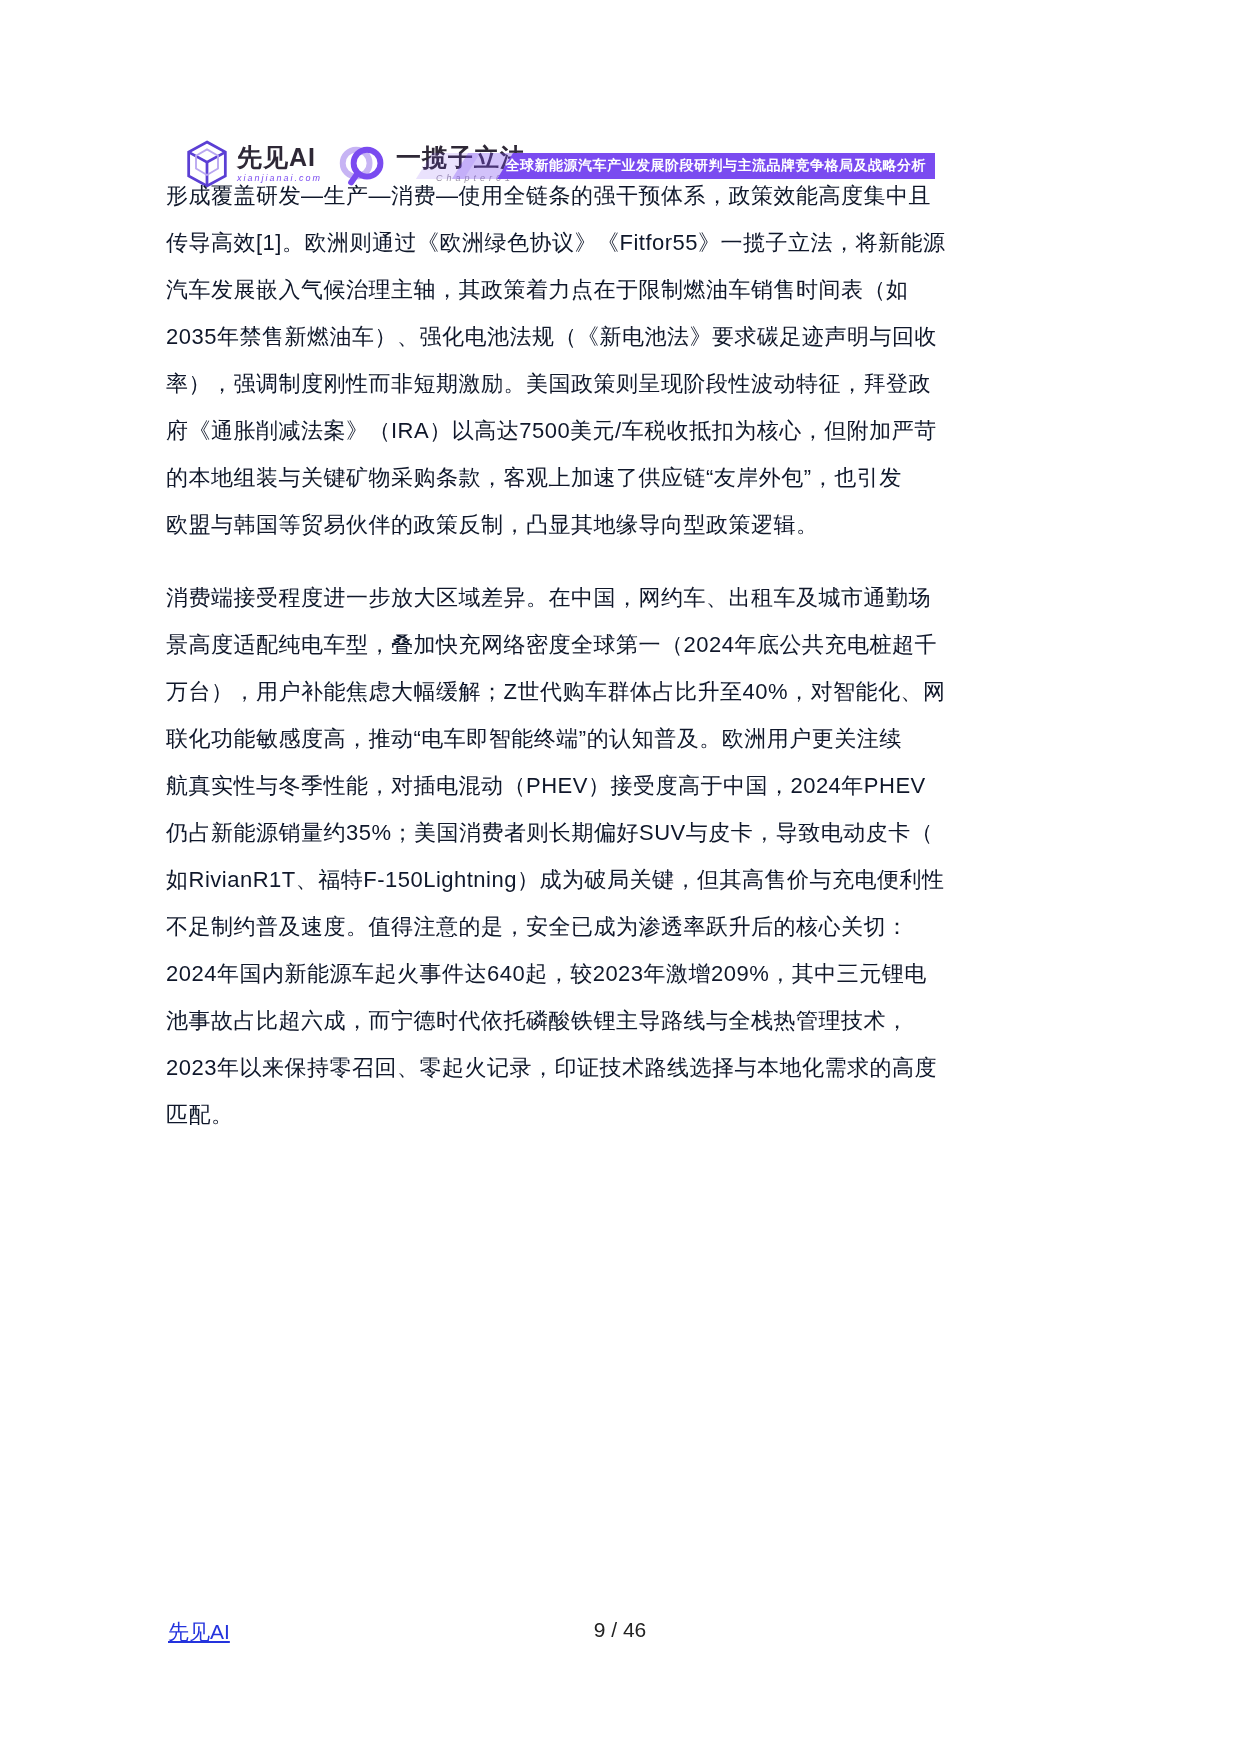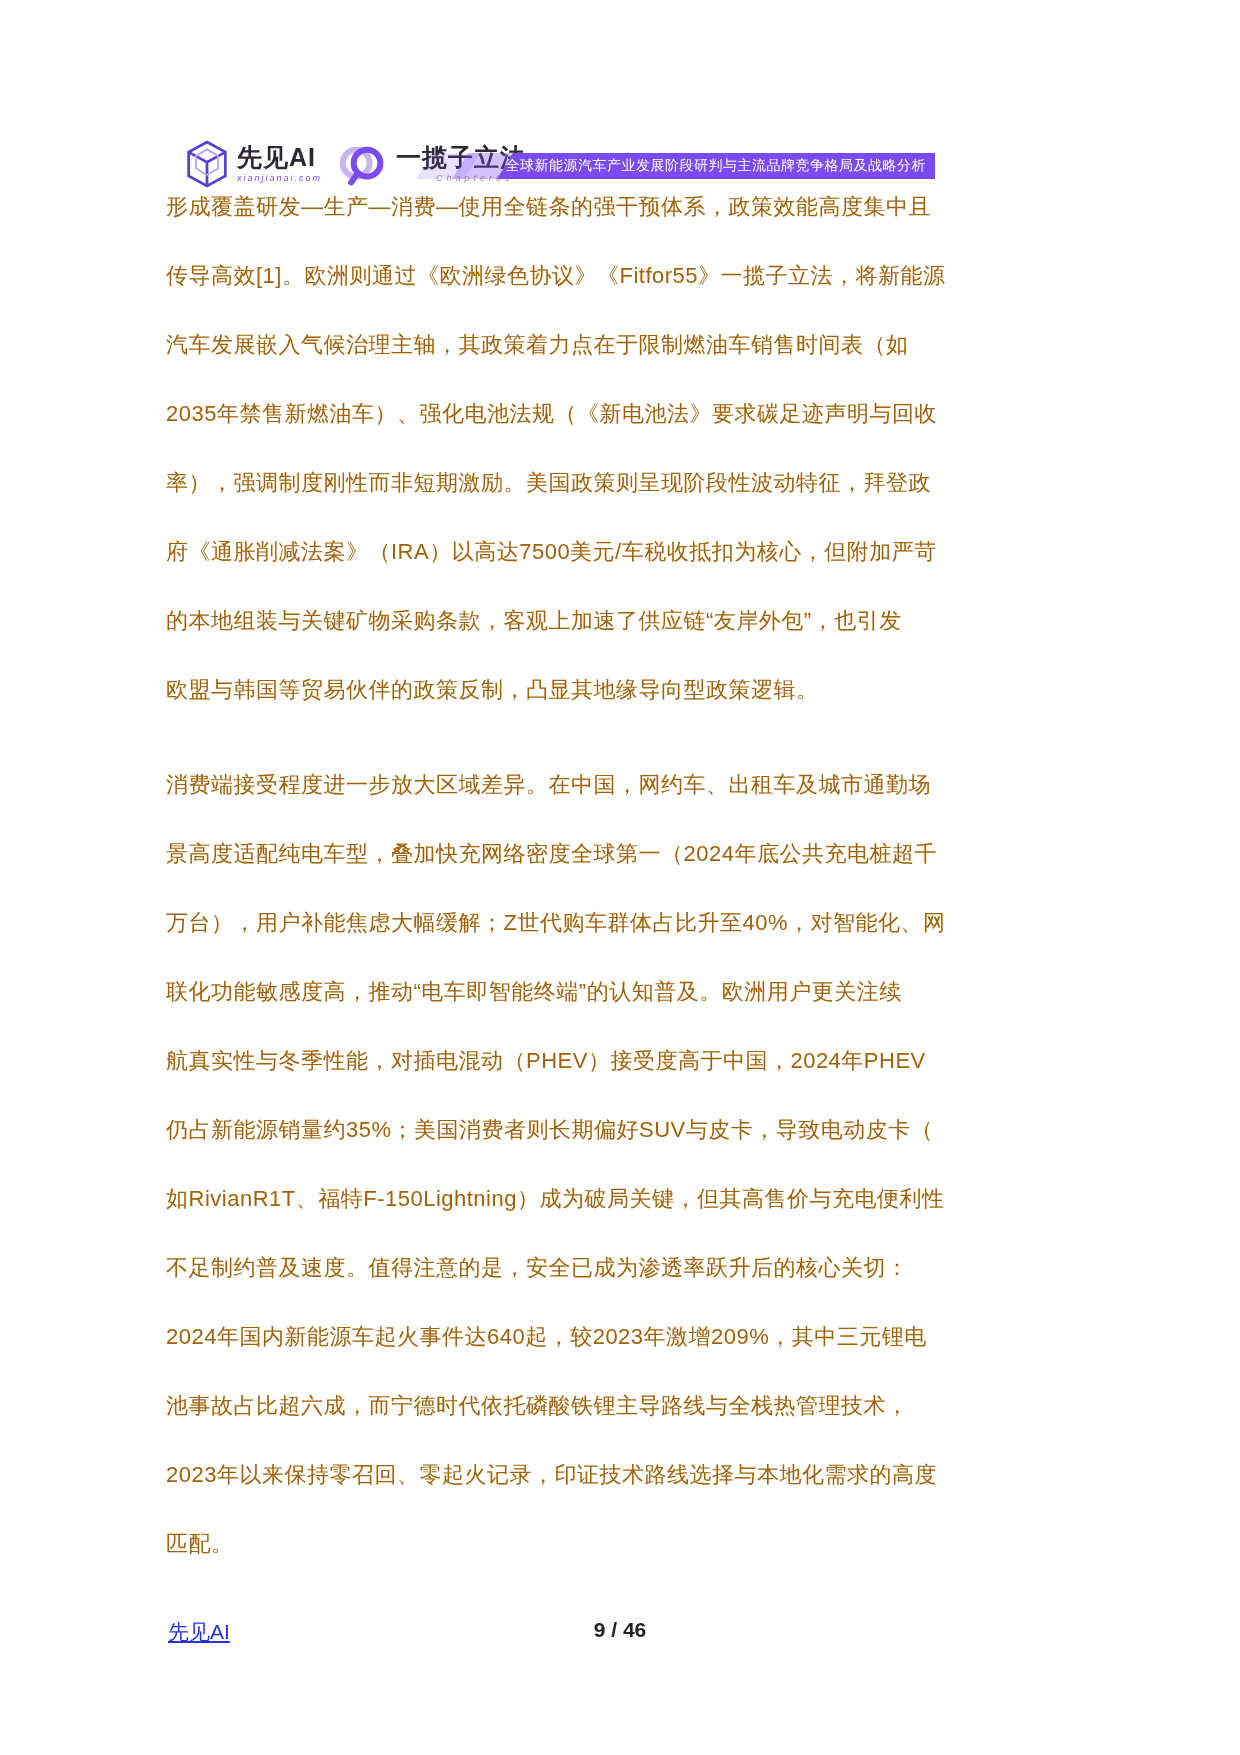--- a/index.html
+++ b/index.html
@@ -18,7 +18,7 @@
   .brand-sub{font-size:9px;color:#7a4bf0;letter-spacing:2px;margin-top:4px;font-style:italic;}
   .brand-sub.gray{color:#9a93a6;letter-spacing:4px;padding-left:40px;}
 
-  .banner{position:absolute;top:133px;left:0;width:1240px;height:14px;}
+  .banner{position:absolute;top:133px;left:0;width:1240px;height:14px;font-weight:bold;}
   .stripe{position:absolute;top:0;height:26px;transform:skewX(-32deg);}
   .stripe.a{left:424px;width:48px;background:rgba(122,75,240,0.16);}
   .stripe.b{left:460px;width:48px;background:rgba(122,75,240,0.34);}

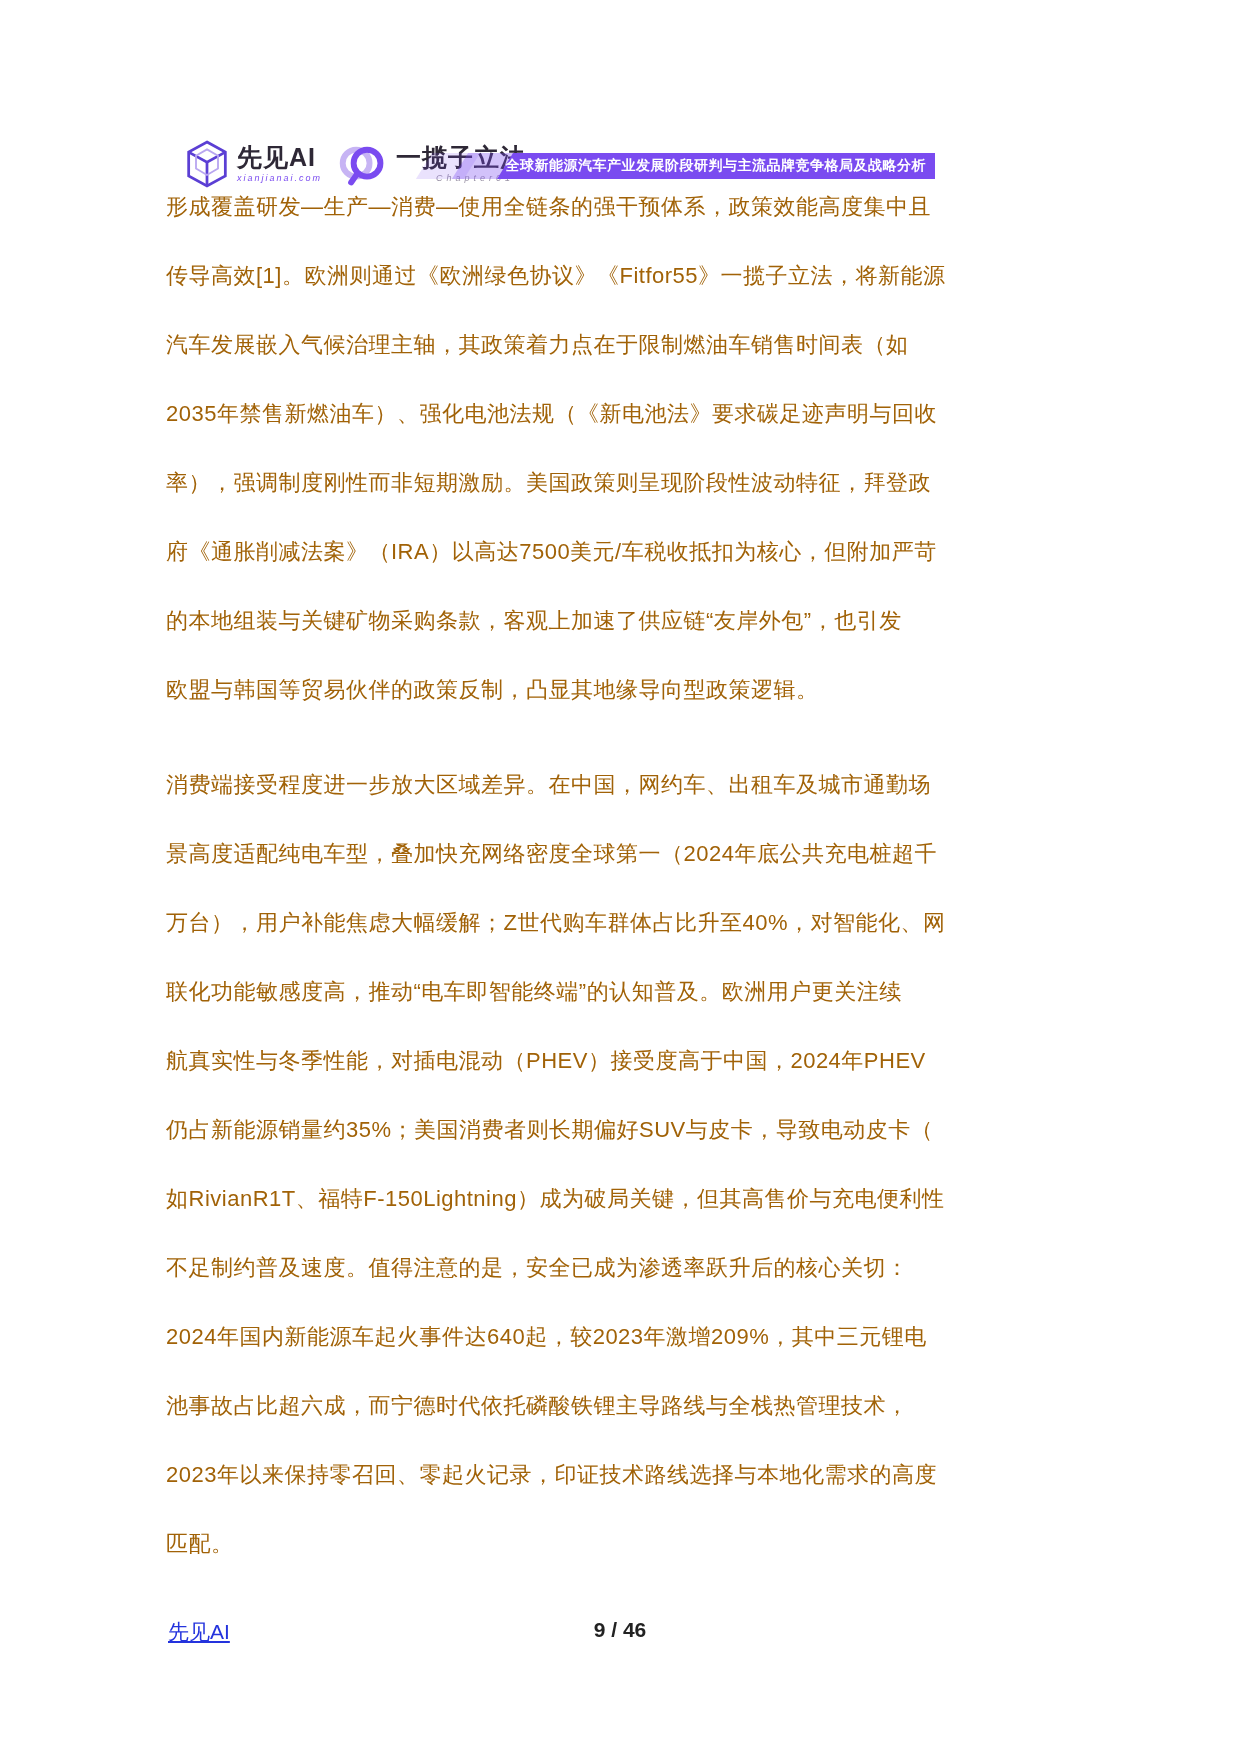--- a/index.html
+++ b/index.html
@@ -34,8 +34,8 @@
   .content{position:absolute;left:166px;top:152px;width:812px;}
   .para{
     white-space:pre-line;
-    font-size:22px;line-height:69px;letter-spacing:0.5px;
-    color:#a16207;margin:0 0 26px 0;
+    font-size:22px;line-height:47px;letter-spacing:0.5px;
+    color:#0f172a;margin:0 0 26px 0;
   }
 
   

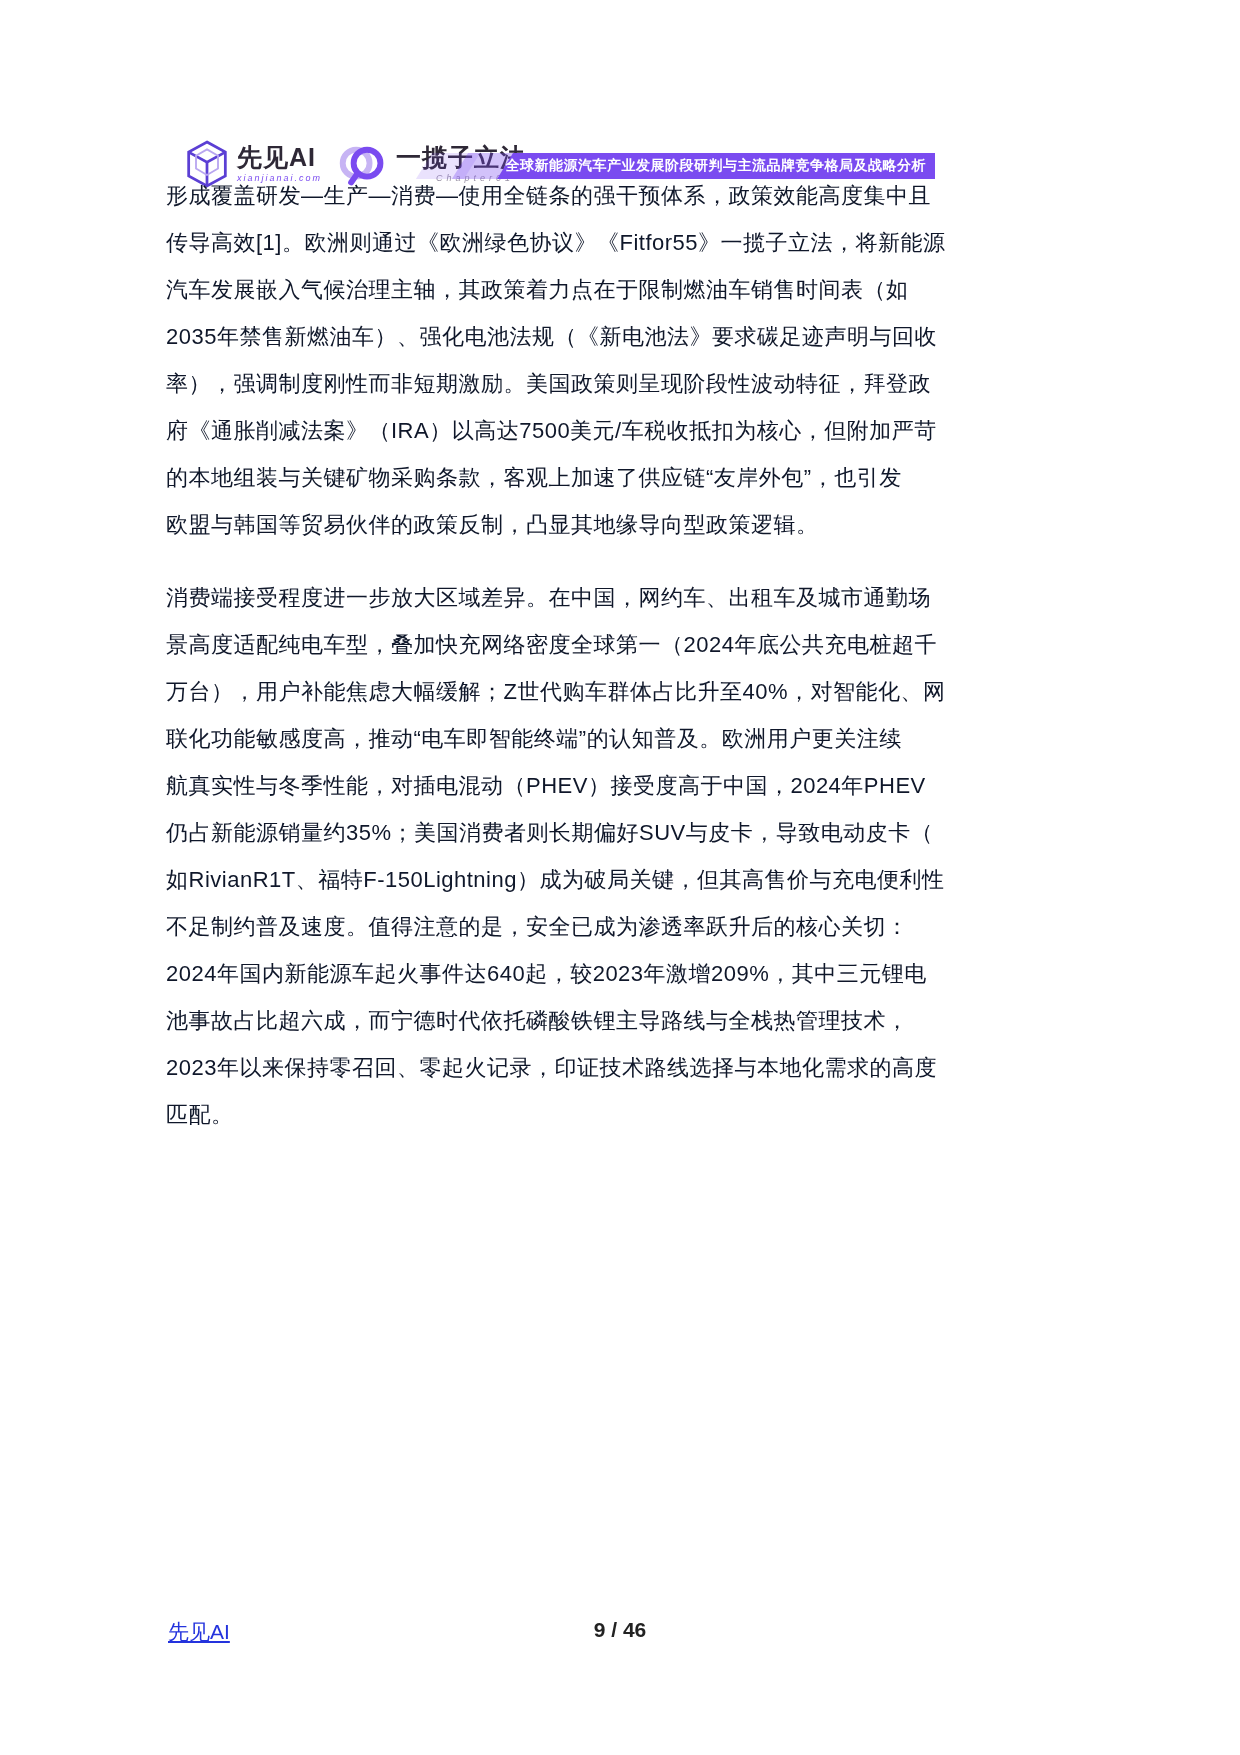--- a/index.html
+++ b/index.html
@@ -44,7 +44,7 @@
     position:absolute;left:168px;top:0;
     color:#2433dd;text-decoration:underline;cursor:pointer;
   }
-  .page-indicator{position:absolute;left:0;top:0;width:100%;text-align:center;color:#222;font-weight:bold;}
+  .page-indicator{position:absolute;left:0;top:0;width:100%;text-align:center;color:#222;}
 
   svg{display:block;}
 </style>

